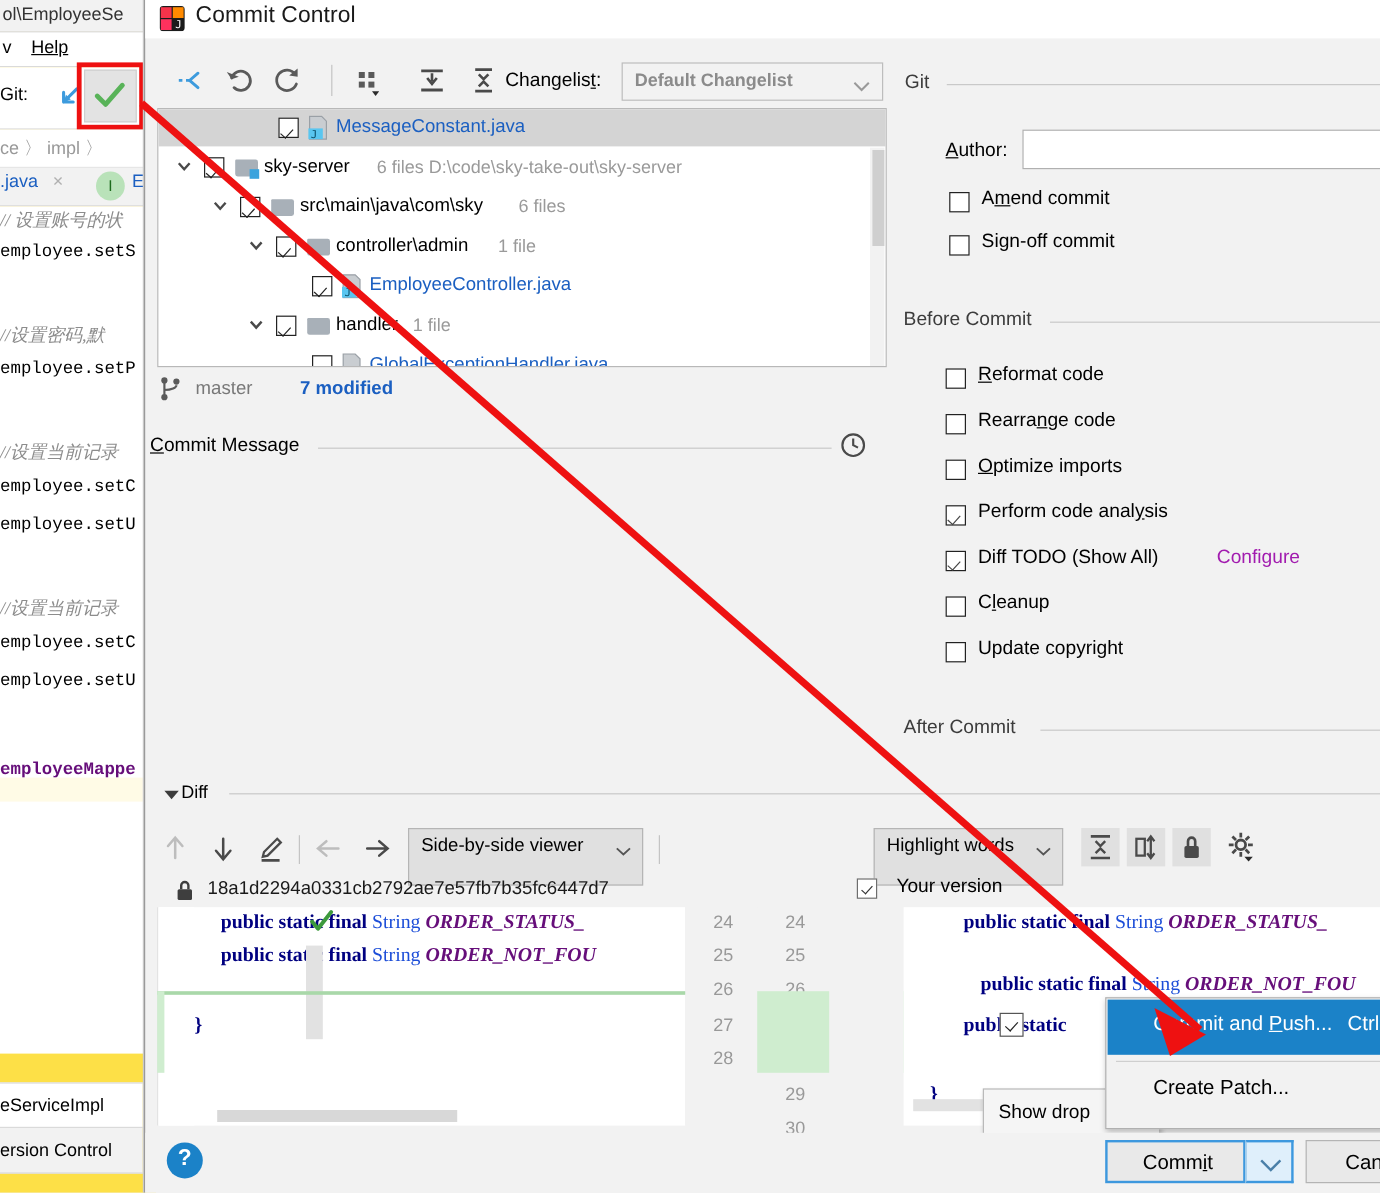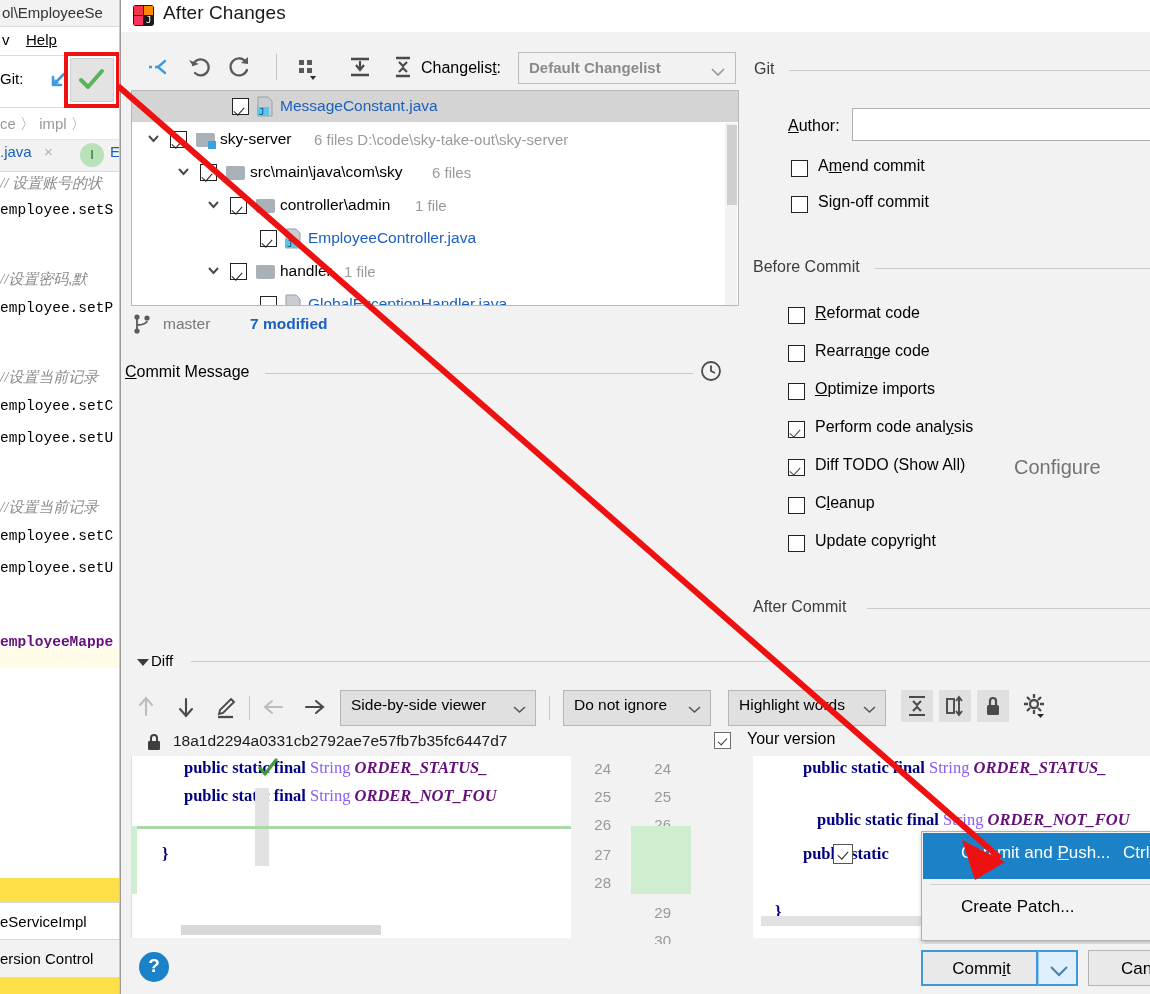--- a/index.html
+++ b/index.html
@@ -252,7 +252,7 @@
         <text x="13" y="18" font-size="9" fill="#fff" font-family="monospace">J</text>
       </svg>
     </span>
-    <span id="dlg-title-text">After Changes</span>
+    <span id="dlg-title-text">Commit Control</span>
   </div>
 
   <div id="toolbar">

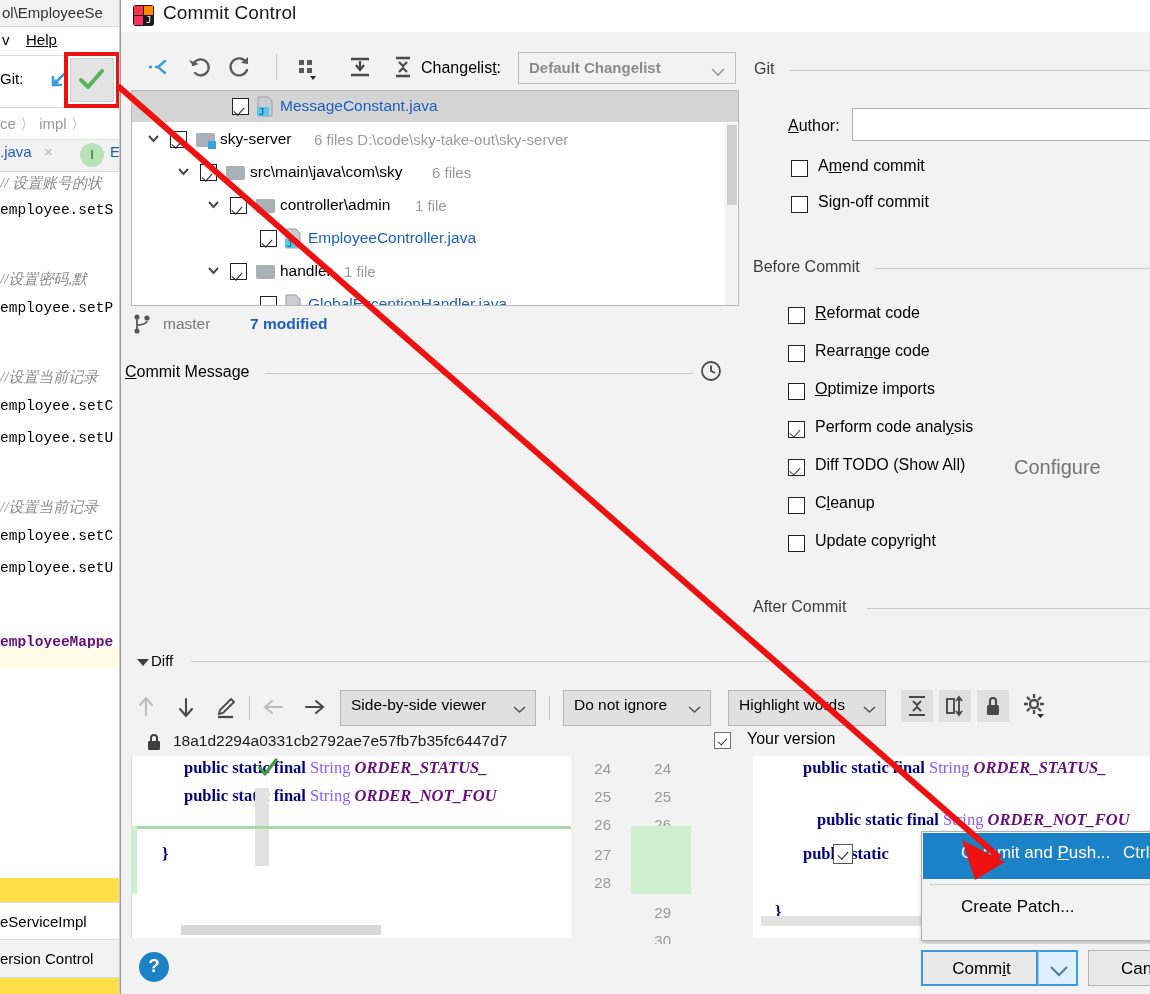--- a/index.html
+++ b/index.html
@@ -104,7 +104,7 @@
   #before-group-rule { position:absolute; left:874px; top:268px; width:276px; height:1px; background:#c9c9c9; }
   #after-group-label { position:absolute; left:752px; top:598px; font-size:16px; color:#3c3c3c; }
   #after-group-rule { position:absolute; left:866px; top:608px; width:284px; height:1px; background:#c9c9c9; }
-  #configure-link { position:absolute; left:1013px; top:454px; font-size:20px; color:#737373; }
+  #configure-link { position:absolute; left:1013px; top:454px; font-size:16px; color:#a21caf; }
 
   
   #diff-label { position:absolute; left:150px; top:652px; font-size:15px; }

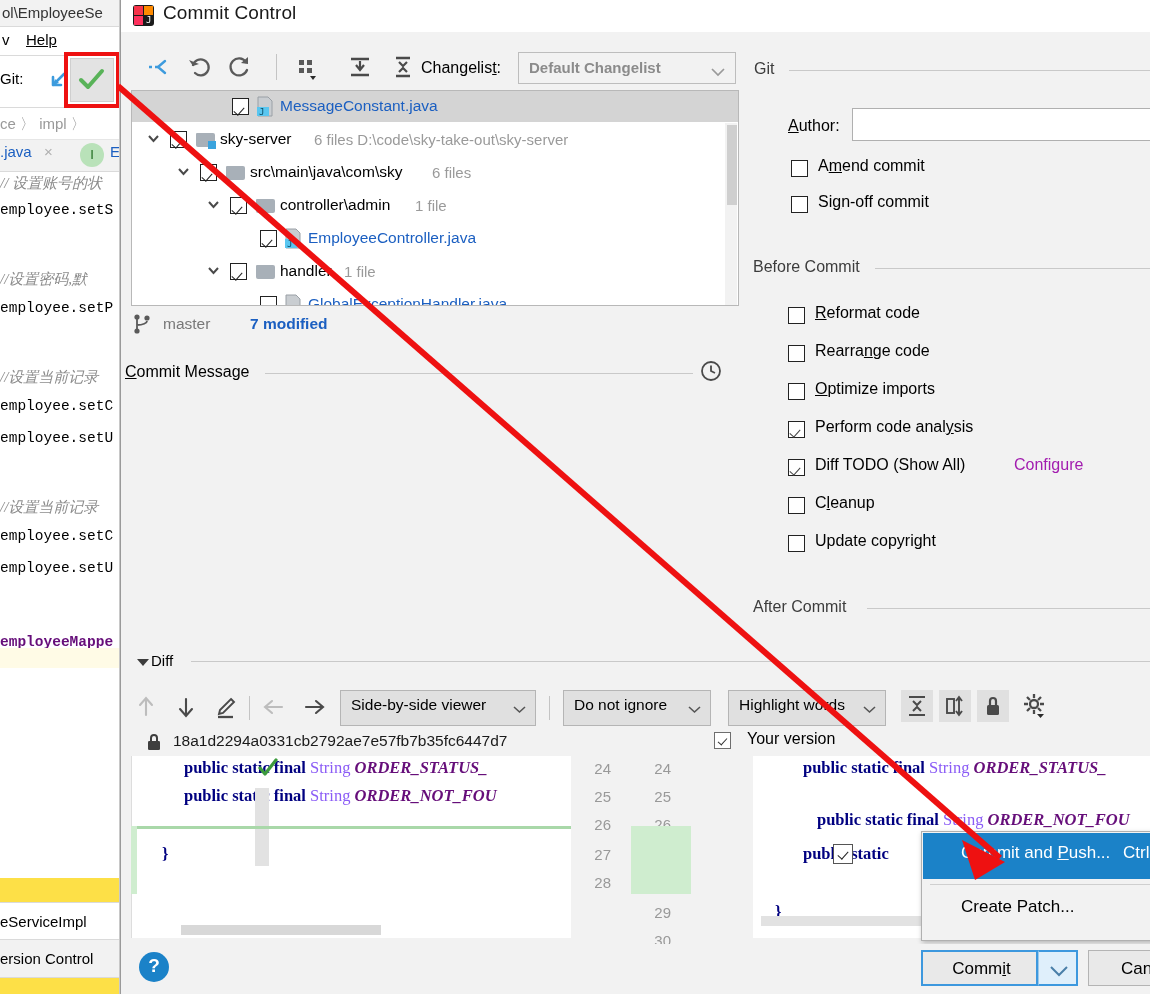--- a/index.html
+++ b/index.html
@@ -114,7 +114,7 @@
 
   #diff-toolbar { position:absolute; left:130px; top:686px; width:1020px; height:42px; }
   .dt-icon { position:absolute; top:6px; width:30px; height:30px; }
-  .dt-combo { position:absolute; top:4px; height:36px; background:#e0e0e0; border:1px solid #b5b5b5; }
+  .dt-combo { position:absolute; top:4px; height:48px; background:#e0e0e0; border:1px solid #b5b5b5; }
   .dt-combo .lbl { position:absolute; left:10px; top:5px; font-size:15.5px; color:#000; white-space:nowrap; }
   .dt-combo .ar { position:absolute; right:9px; top:10px; }
   .dt-tool { position:absolute; top:4px; width:32px; height:32px; background:#e0e0e0; }

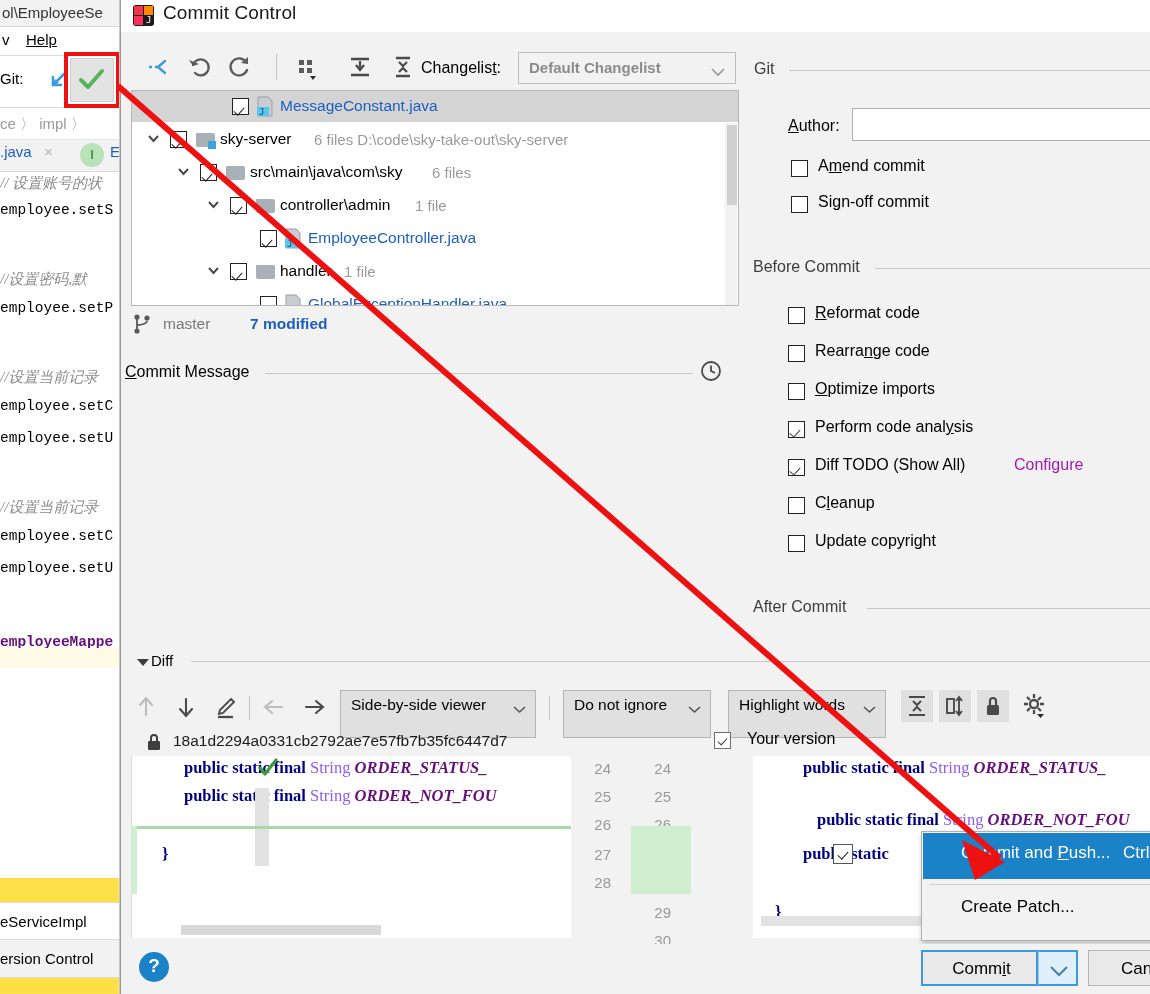--- a/index.html
+++ b/index.html
@@ -513,14 +513,6 @@
       </span>
     </div>
     <span style="position:absolute;left:418px;top:10px;width:1px;height:24px;background:#c4c4c4;"></span>
-    <div class="dt-combo" style="left:432px;width:148px;">
-      <span class="lbl">Do not ignore</span>
-      <span class="ar">
-        <svg width="13" height="8" viewBox="0 0 13 8">
-            <path d="M1 1 L6.5 6 L12 1" stroke="#555" stroke-width="1.6" fill="none"></path>
-          </svg>
-      </span>
-    </div>
     <div class="dt-combo" style="left:597px;width:158px;">
       <span class="lbl">Highlight words</span>
       <span class="ar">

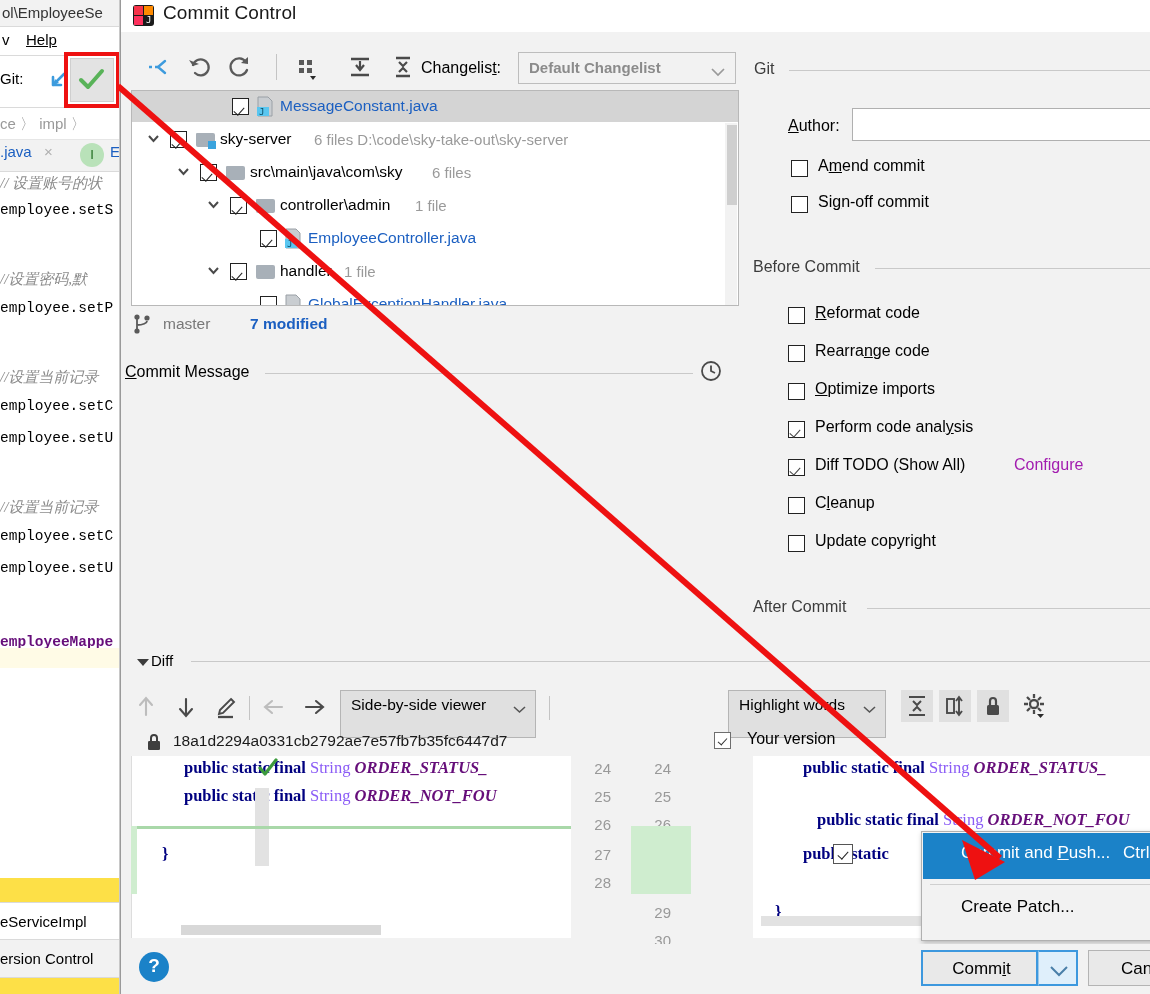--- a/index.html
+++ b/index.html
@@ -135,7 +135,7 @@
   #diff-nums-right { position:absolute; left:630px; top:756px; width:60px; height:182px; background:#f2f2f2; }
   .codeline { position:absolute; font-family:"Liberation Serif", serif; font-size:16.5px; white-space:nowrap; }
   .kw { color:#000080; font-weight:bold; }
-  .ty { color:#8b5cf6; }
+  .ty { color:#1d4ed8; }
   .cst { color:#660e7a; font-weight:bold; font-style:italic; }
   .num { position:absolute; font-size:15px; color:#999; text-align:right; width:34px; }
   #green-band-left { position:absolute; left:130px; top:826px; width:440px; height:3px; background:#a9d8a9; }

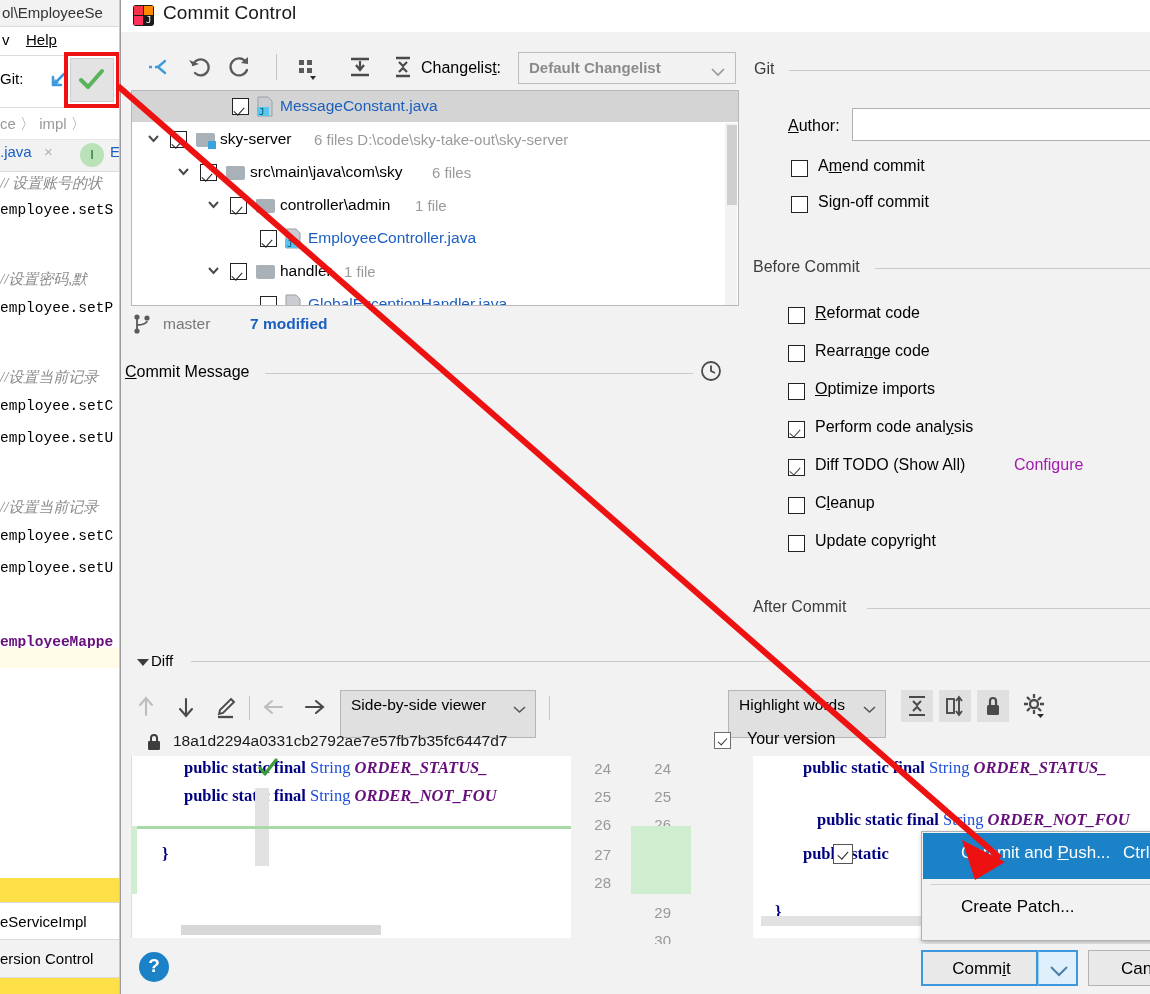--- a/index.html
+++ b/index.html
@@ -620,6 +620,9 @@
   <div id="left-hscroll" style="left:60px;"></div>
   <div id="right-hscroll" style="left:640px;"></div>
 
+  <div id="tooltip" style="left:698px;">
+    <span id="tooltip-text">Show drop</span>
+  </div>
 
   <div id="ctx-menu" style="left:800px;">
     <div id="ctx-item-1"></div>

